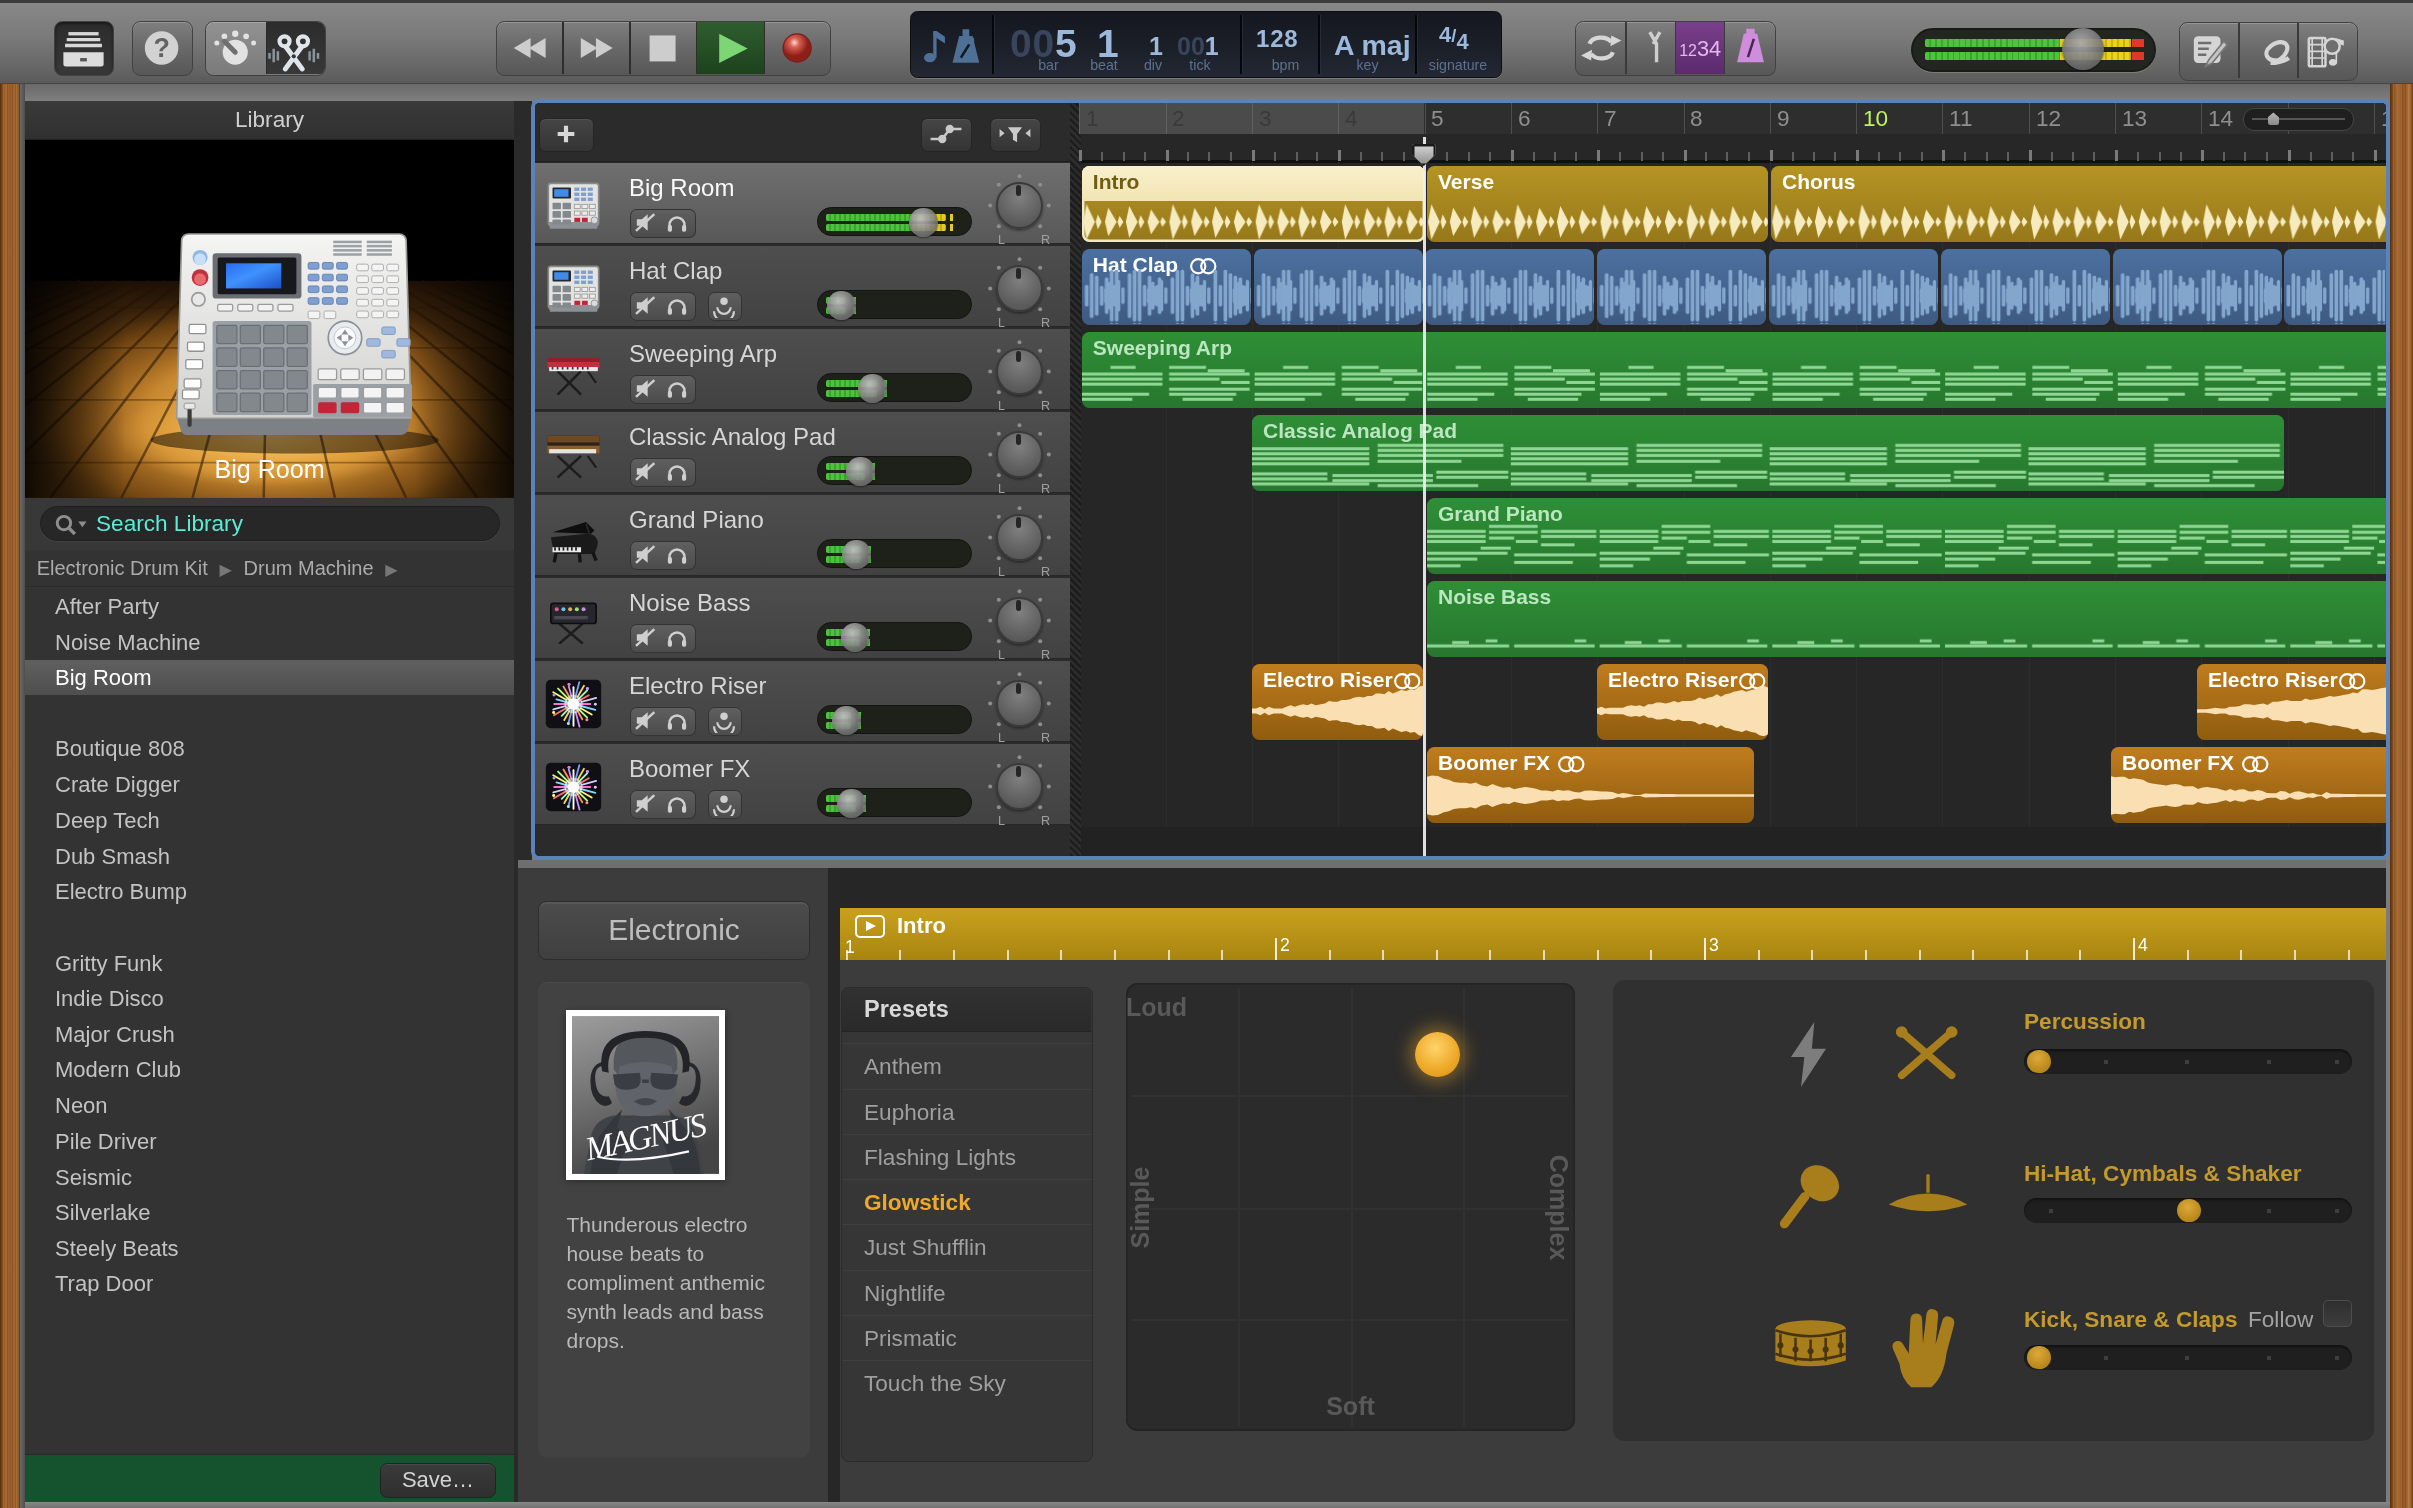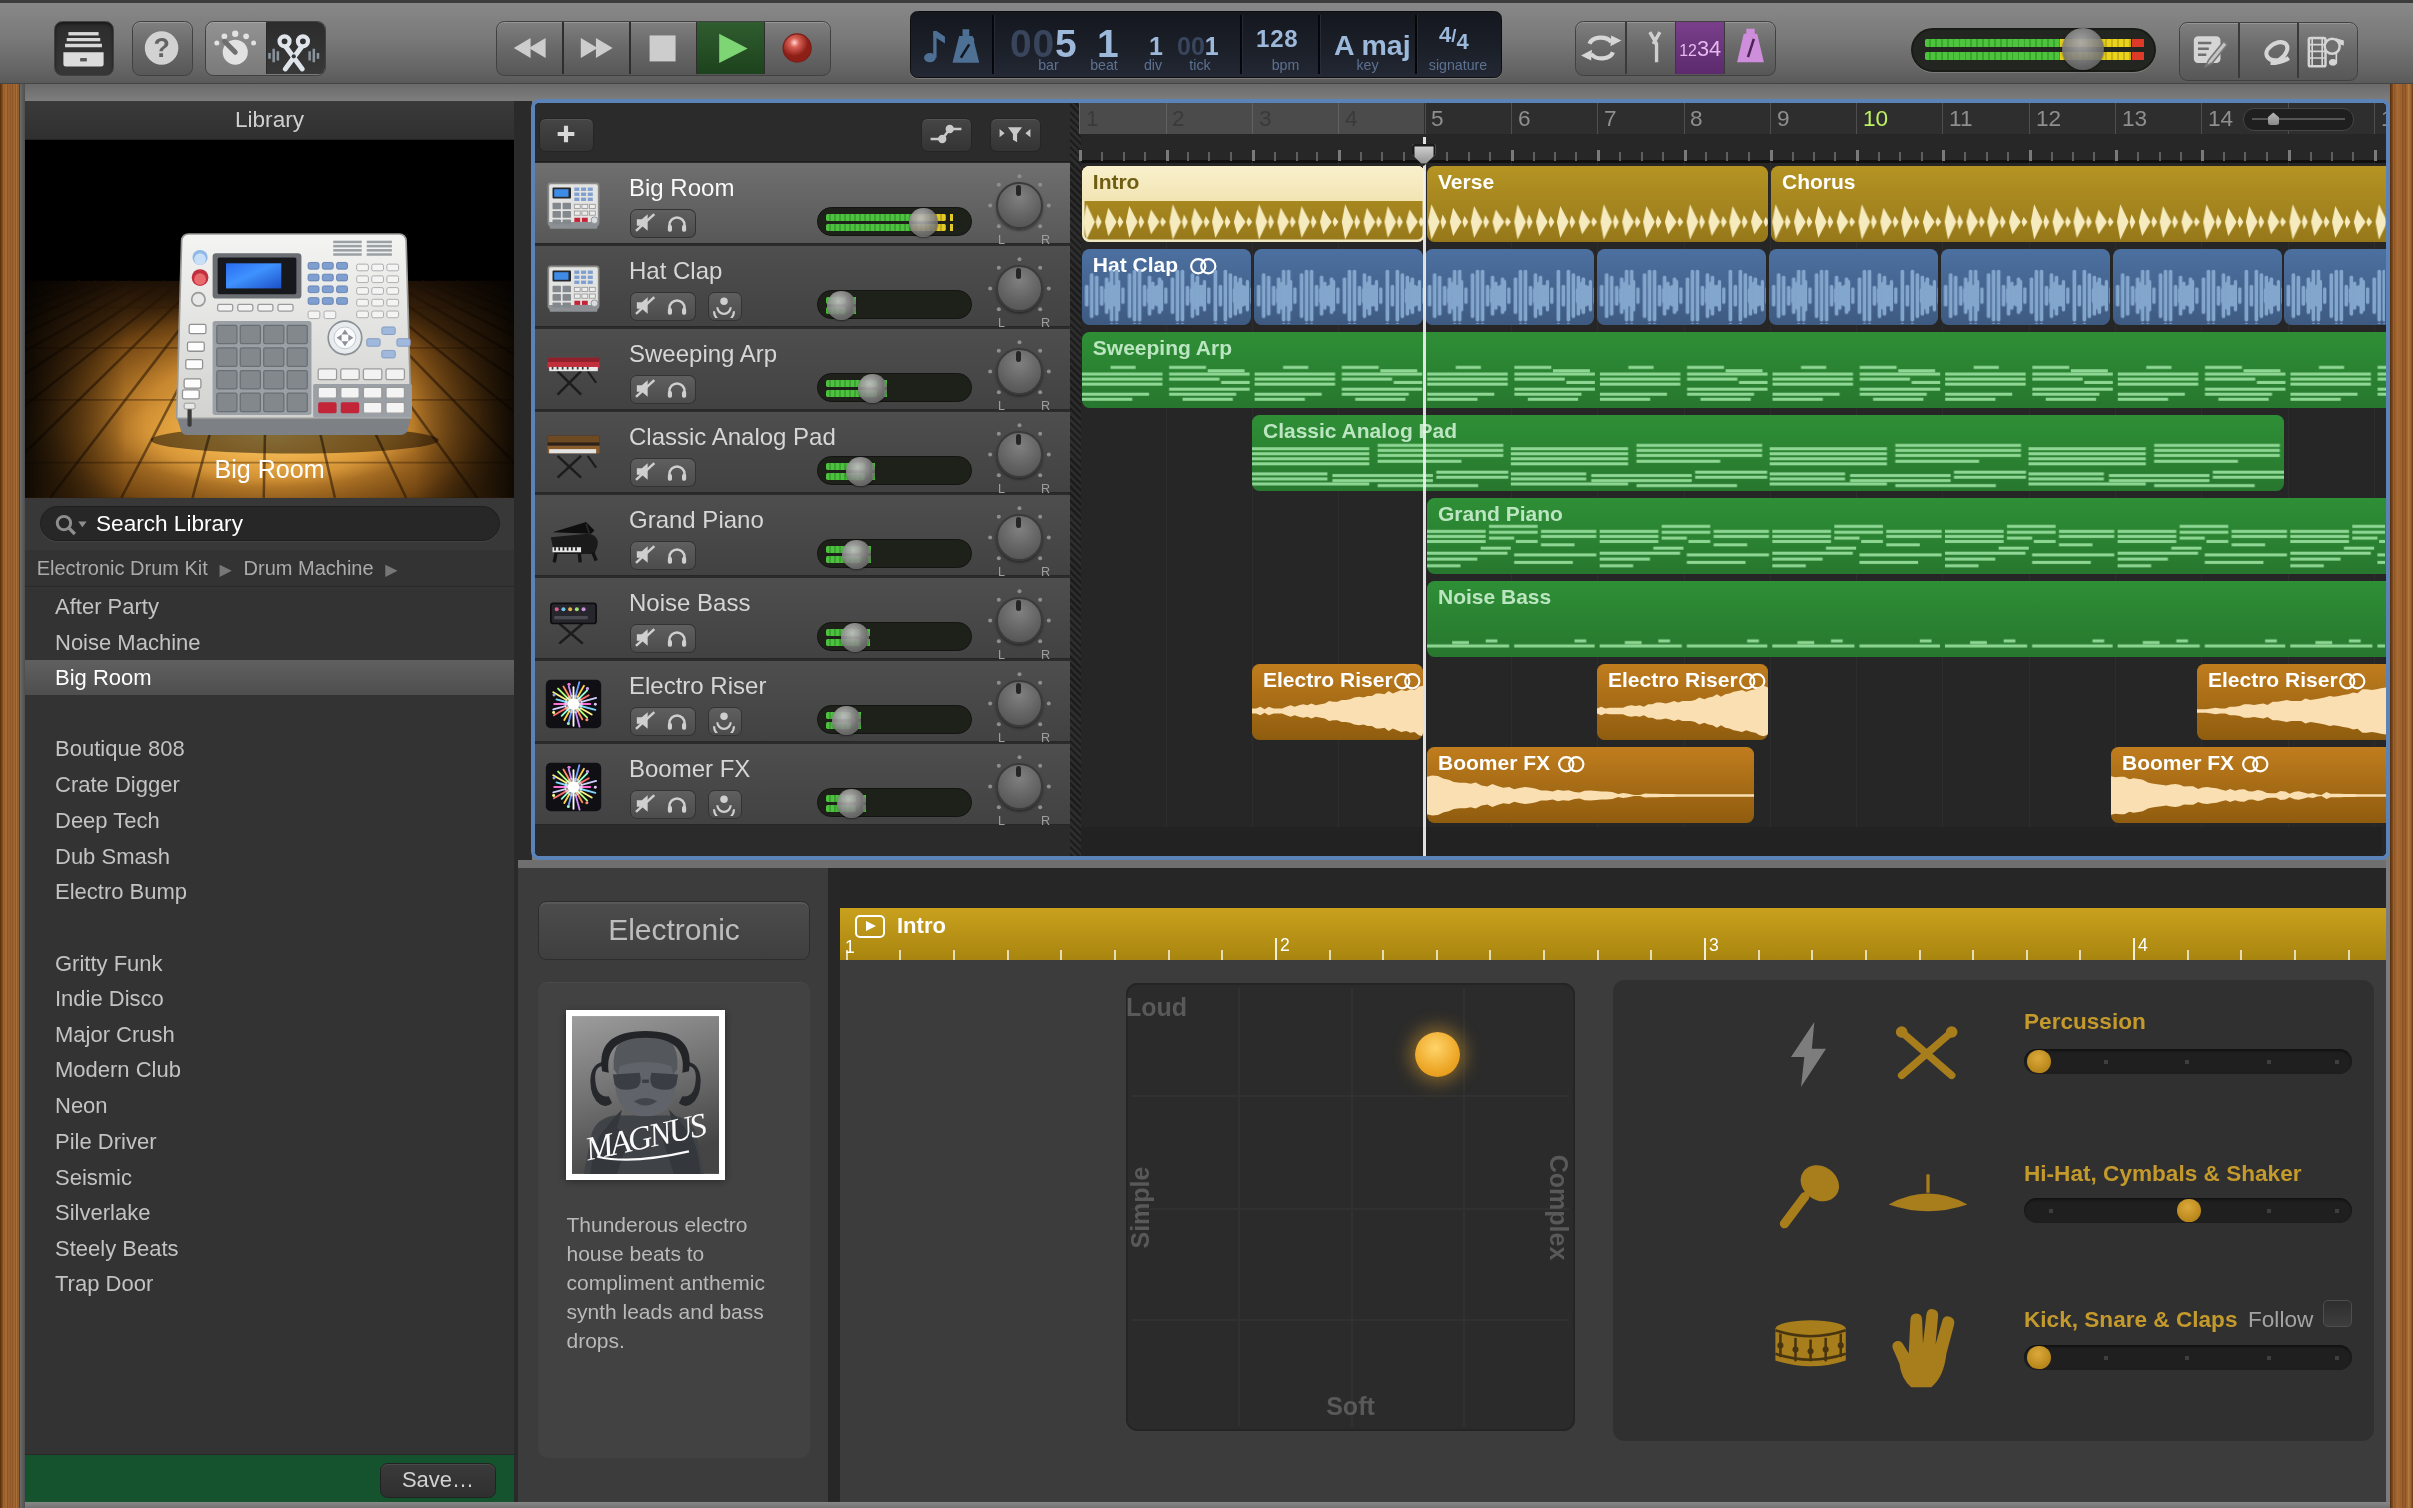--- a/index.html
+++ b/index.html
@@ -45,7 +45,7 @@
 
 #libhead { position:absolute; left:0; top:0; width:100%; height:39px; background:linear-gradient(#3a3a3a,#303030); border-bottom:1.7px solid #242424; color:#cfcfcf; font-size:22.6px; text-align:center; line-height:38px; }
 #searchrow { position:absolute; left:0; top:397px; width:100%; height:52px; background:#383838; }
-#searchbox { position:absolute; left:15px; top:8.4px; width:460px; height:35px; border-radius:17.6px; background:#272727; border:1.7px solid #1e1e1e; box-shadow:0 0.8px 0 rgba(255,255,255,.07); color:#ffffff; font-size:22.6px; line-height:33px; }
+#searchbox { position:absolute; left:15px; top:8.4px; width:460px; height:35px; border-radius:17.6px; background:#272727; border:1.7px solid #1e1e1e; box-shadow:0 0.8px 0 rgba(255,255,255,.07); color:#5eead4; font-size:22.6px; line-height:33px; }
 #crumbs { position:absolute; left:0; top:449px; width:100%; height:37px; background:#333333; border-bottom:1.7px solid #2a2a2a; color:#ababab; font-size:20px; line-height:36px; }
 #liblist { position:absolute; left:0; top:488px; width:100%; height:866px; background:#333333; }
 .libitem { position:absolute; left:0; width:100%; height:35px; color:#c3c3c3; font-size:22px; line-height:35px; padding-left:30px; }

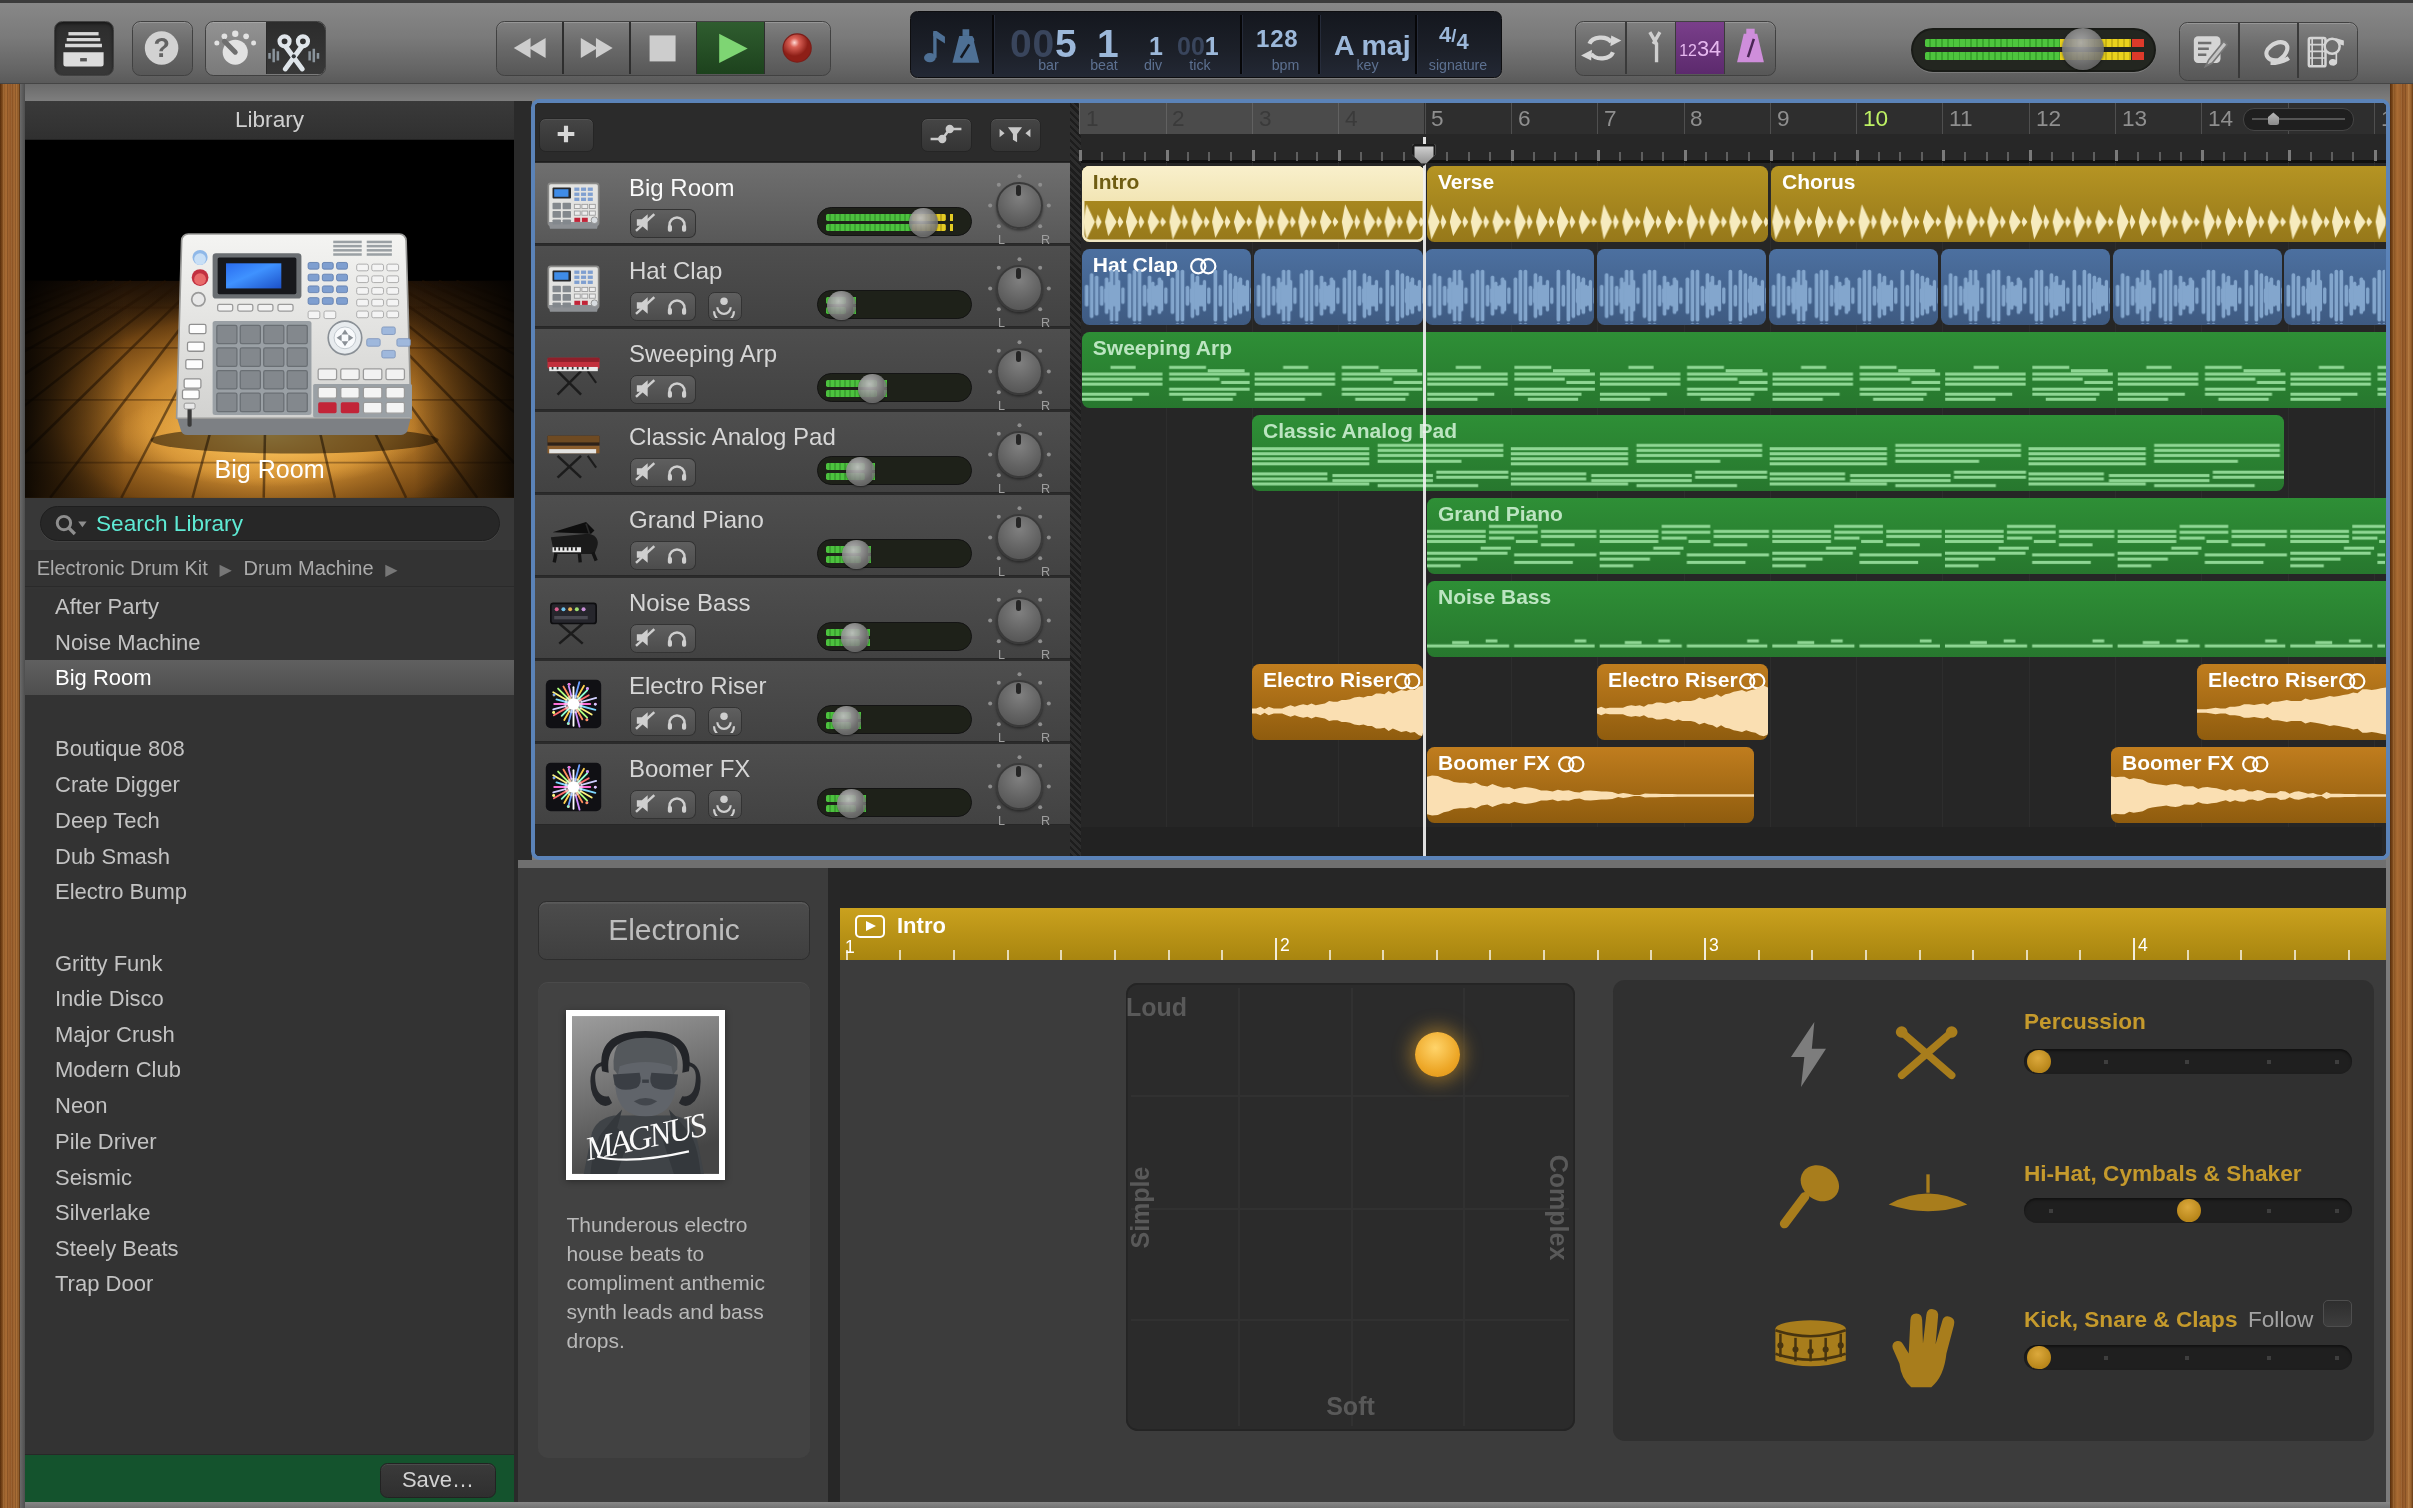--- a/index.html
+++ b/index.html
@@ -1497,6 +1497,17 @@
         <div style="position:absolute;left:1454px;top:42px;width:1.7px;height:10px;background:rgba(255,255,255,.7);"></div>
         <div style="position:absolute;left:1508px;top:42px;width:1.7px;height:10px;background:rgba(255,255,255,.7);"></div>
       </div>
+    <div id="presets">
+        <div id="presethead">Presets</div>
+        <div class="pitem" style="top:55px;">Anthem</div>
+        <div class="pitem" style="top:101px;">Euphoria</div>
+        <div class="pitem" style="top:146px;">Flashing Lights</div>
+        <div class="pitem on" style="top:191px;">Glowstick</div>
+        <div class="pitem" style="top:236px;">Just Shufflin</div>
+        <div class="pitem" style="top:282px;">Nightlife</div>
+        <div class="pitem" style="top:327px;">Prismatic</div>
+        <div class="pitem" style="top:372px;">Touch the Sky</div>
+      </div>
     <div id="xypad">
         <div style="position:absolute;left:112px;top:5px;width:1.7px;height:438px;background:#313131;"></div>
         <div style="position:absolute;top:112px;left:5px;height:1.7px;width:438px;background:#313131;"></div>

